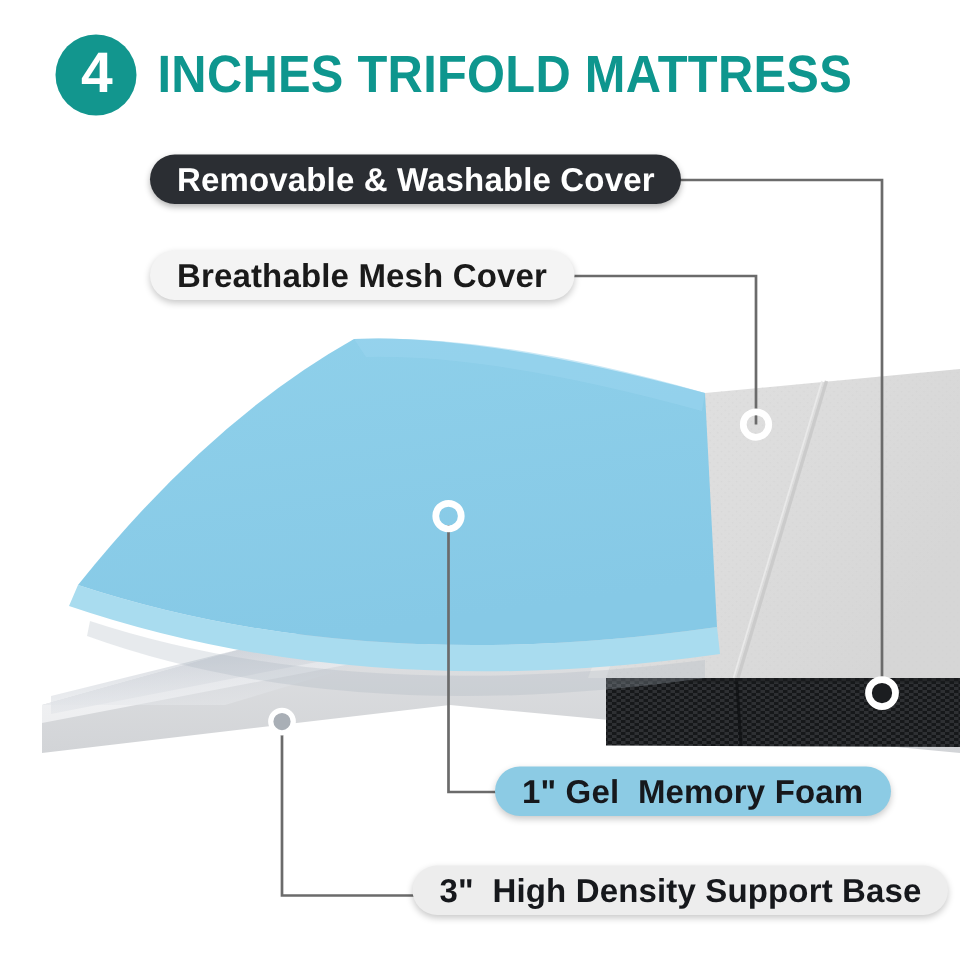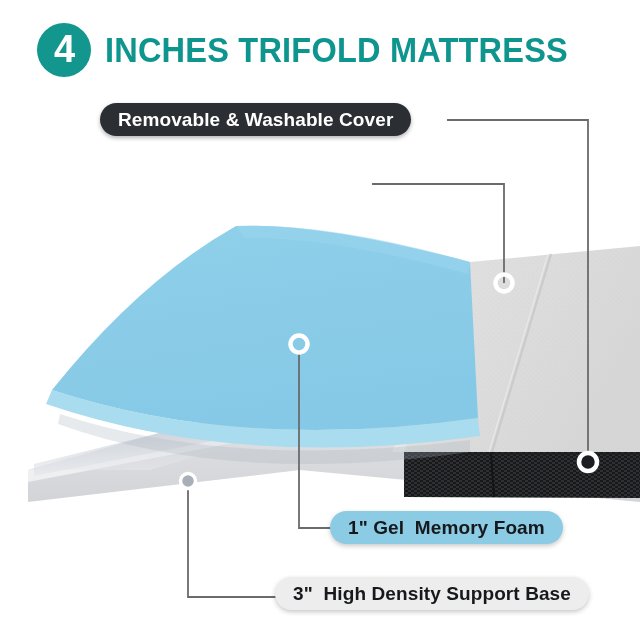--- a/index.html
+++ b/index.html
@@ -78,7 +78,7 @@
     height:33px;
     padding:0 18px;
     border-radius:17px;
-    font-size:19px;
+    font-size:22px;
     font-weight:bold;
     white-space:pre;
     box-sizing:border-box;

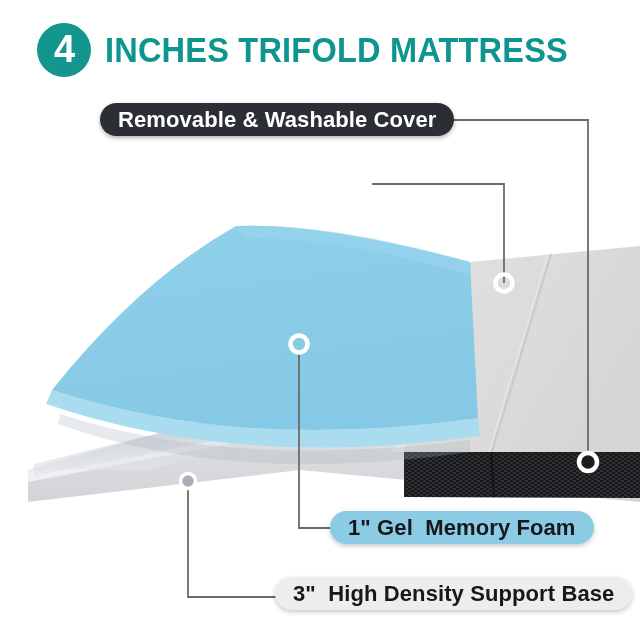--- a/index.html
+++ b/index.html
@@ -224,6 +224,7 @@
 
   <div id="pill-removable" class="pill pill-dark">Removable &amp; Washable Cover</div>
 
+  <div id="pill-mesh" class="pill pill-light">Breathable Mesh Cover</div>
 
   <div id="pill-gel" class="pill pill-blue">1" Gel  Memory Foam</div>
 

